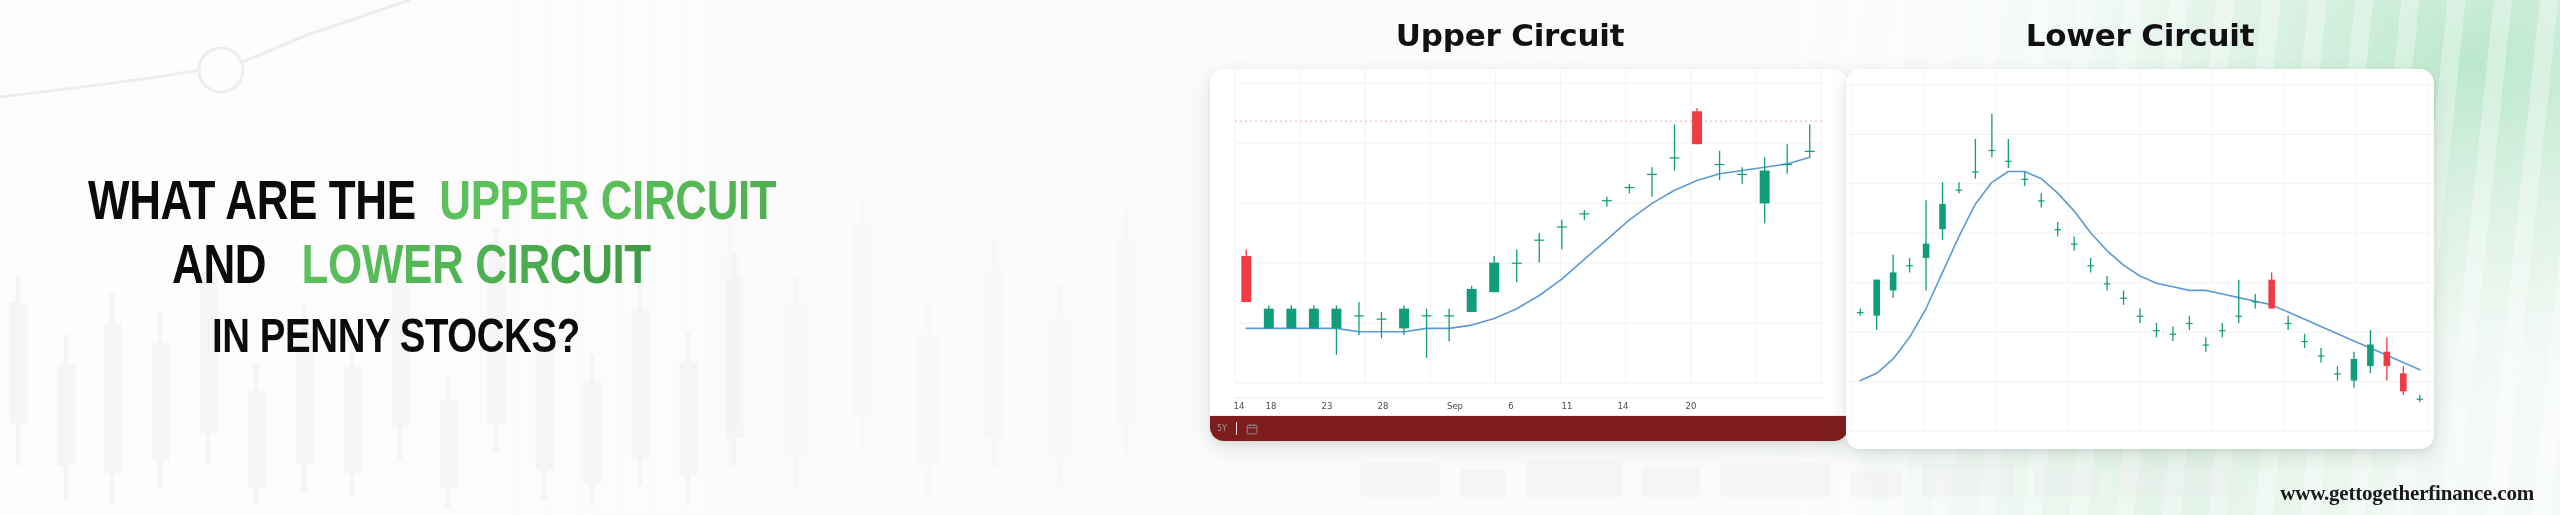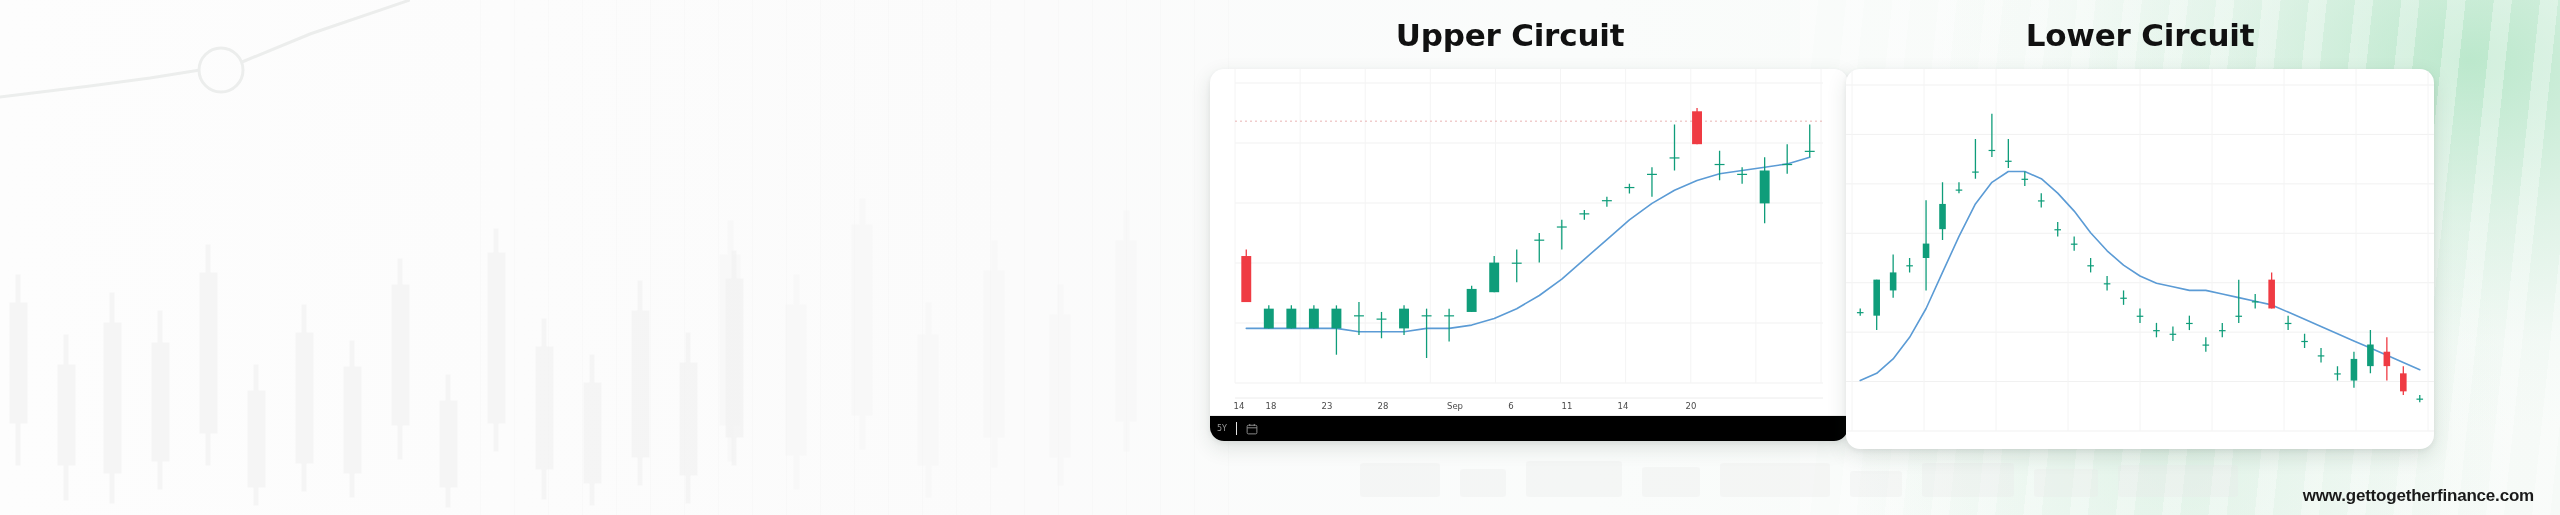--- a/index.html
+++ b/index.html
@@ -194,6 +194,17 @@
     </g>
   </svg>
 
+  <div id="headline">
+    <div class="hl-line hl-1">
+      <span>WHAT ARE THE</span><span>&nbsp;&nbsp;</span><span class="accent-light">UPPER CIRCUIT</span>
+    </div>
+    <div class="hl-line hl-2">
+      <span>AND</span><span>&nbsp;&nbsp;&nbsp;</span><span class="accent-dark">LOWER CIRCUIT</span>
+    </div>
+    <div class="hl-line hl-3">
+      <span>IN PENNY STOCKS?</span>
+    </div>
+  </div>
 
   <div class="chart-block" id="block-upper">
     <div class="chart-title">Upper Circuit</div>

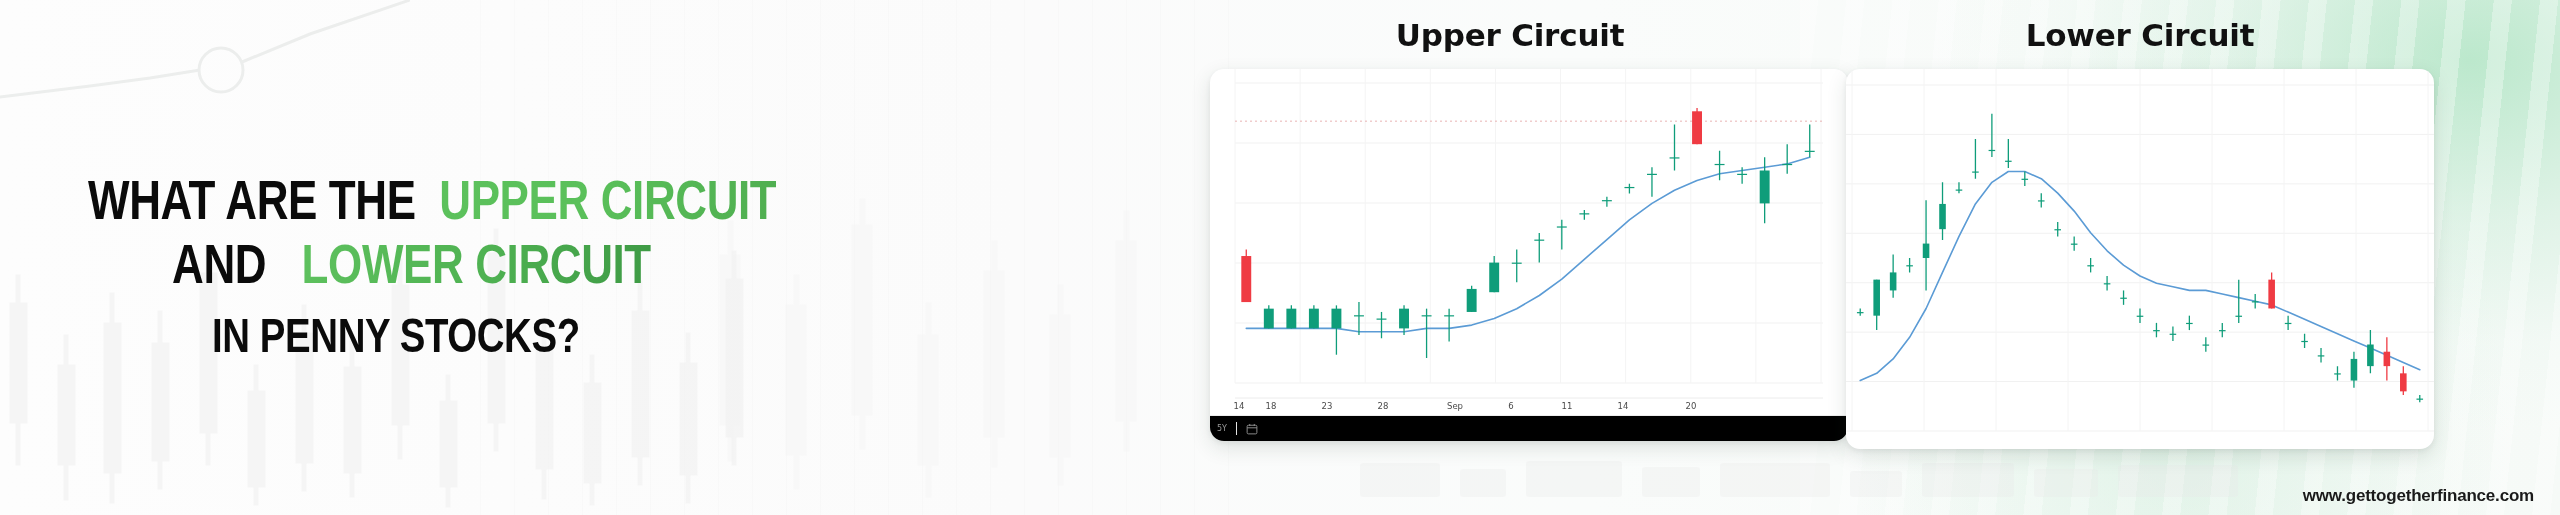--- a/index.html
+++ b/index.html
@@ -93,7 +93,7 @@
   }
   .card-footer {
     position:absolute; left:0; right:0; bottom:0; height:26px;
-    border-top:1px solid #ededed; background:#000000;
+    border-top:1px solid #ededed; background:#7f1d1d;
     display:flex; align-items:center; gap:9px; padding-left:7px;
   }
   .footer-txt {

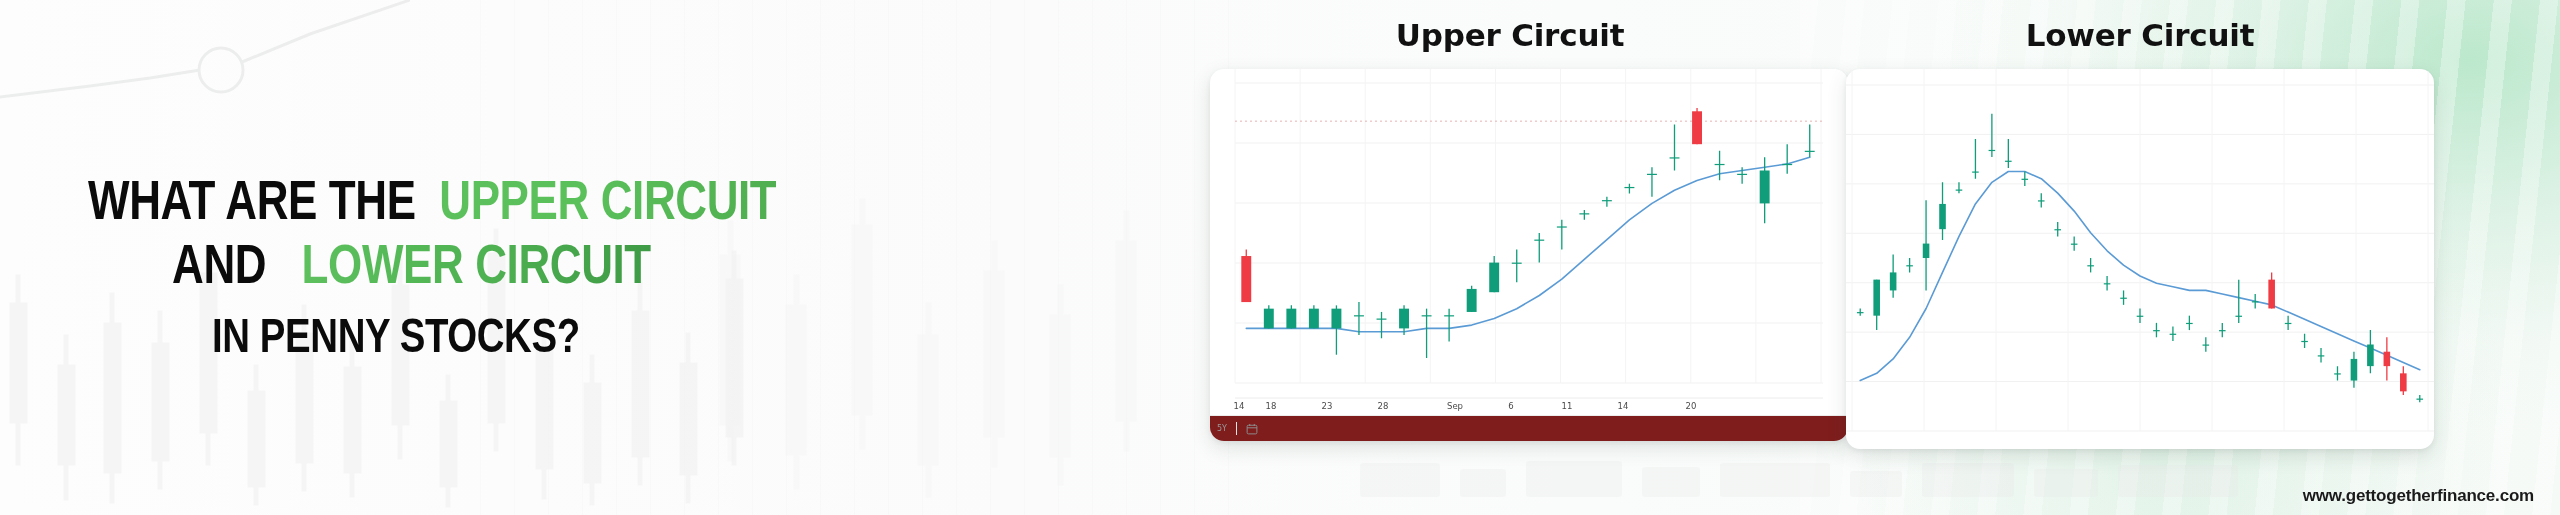--- a/index.html
+++ b/index.html
@@ -105,8 +105,8 @@
   
   #site-url {
     position:absolute; right:26px; bottom:9px;
-    font-family:Liberation Sans, sans-serif;
-    font-weight:bold; font-size:17px; color:#1a1a1a;
+    font-family:Liberation Serif, serif;
+    font-weight:bold; font-size:21px; color:#1a1a1a;
     letter-spacing:-0.2px;
   }
 </style>

